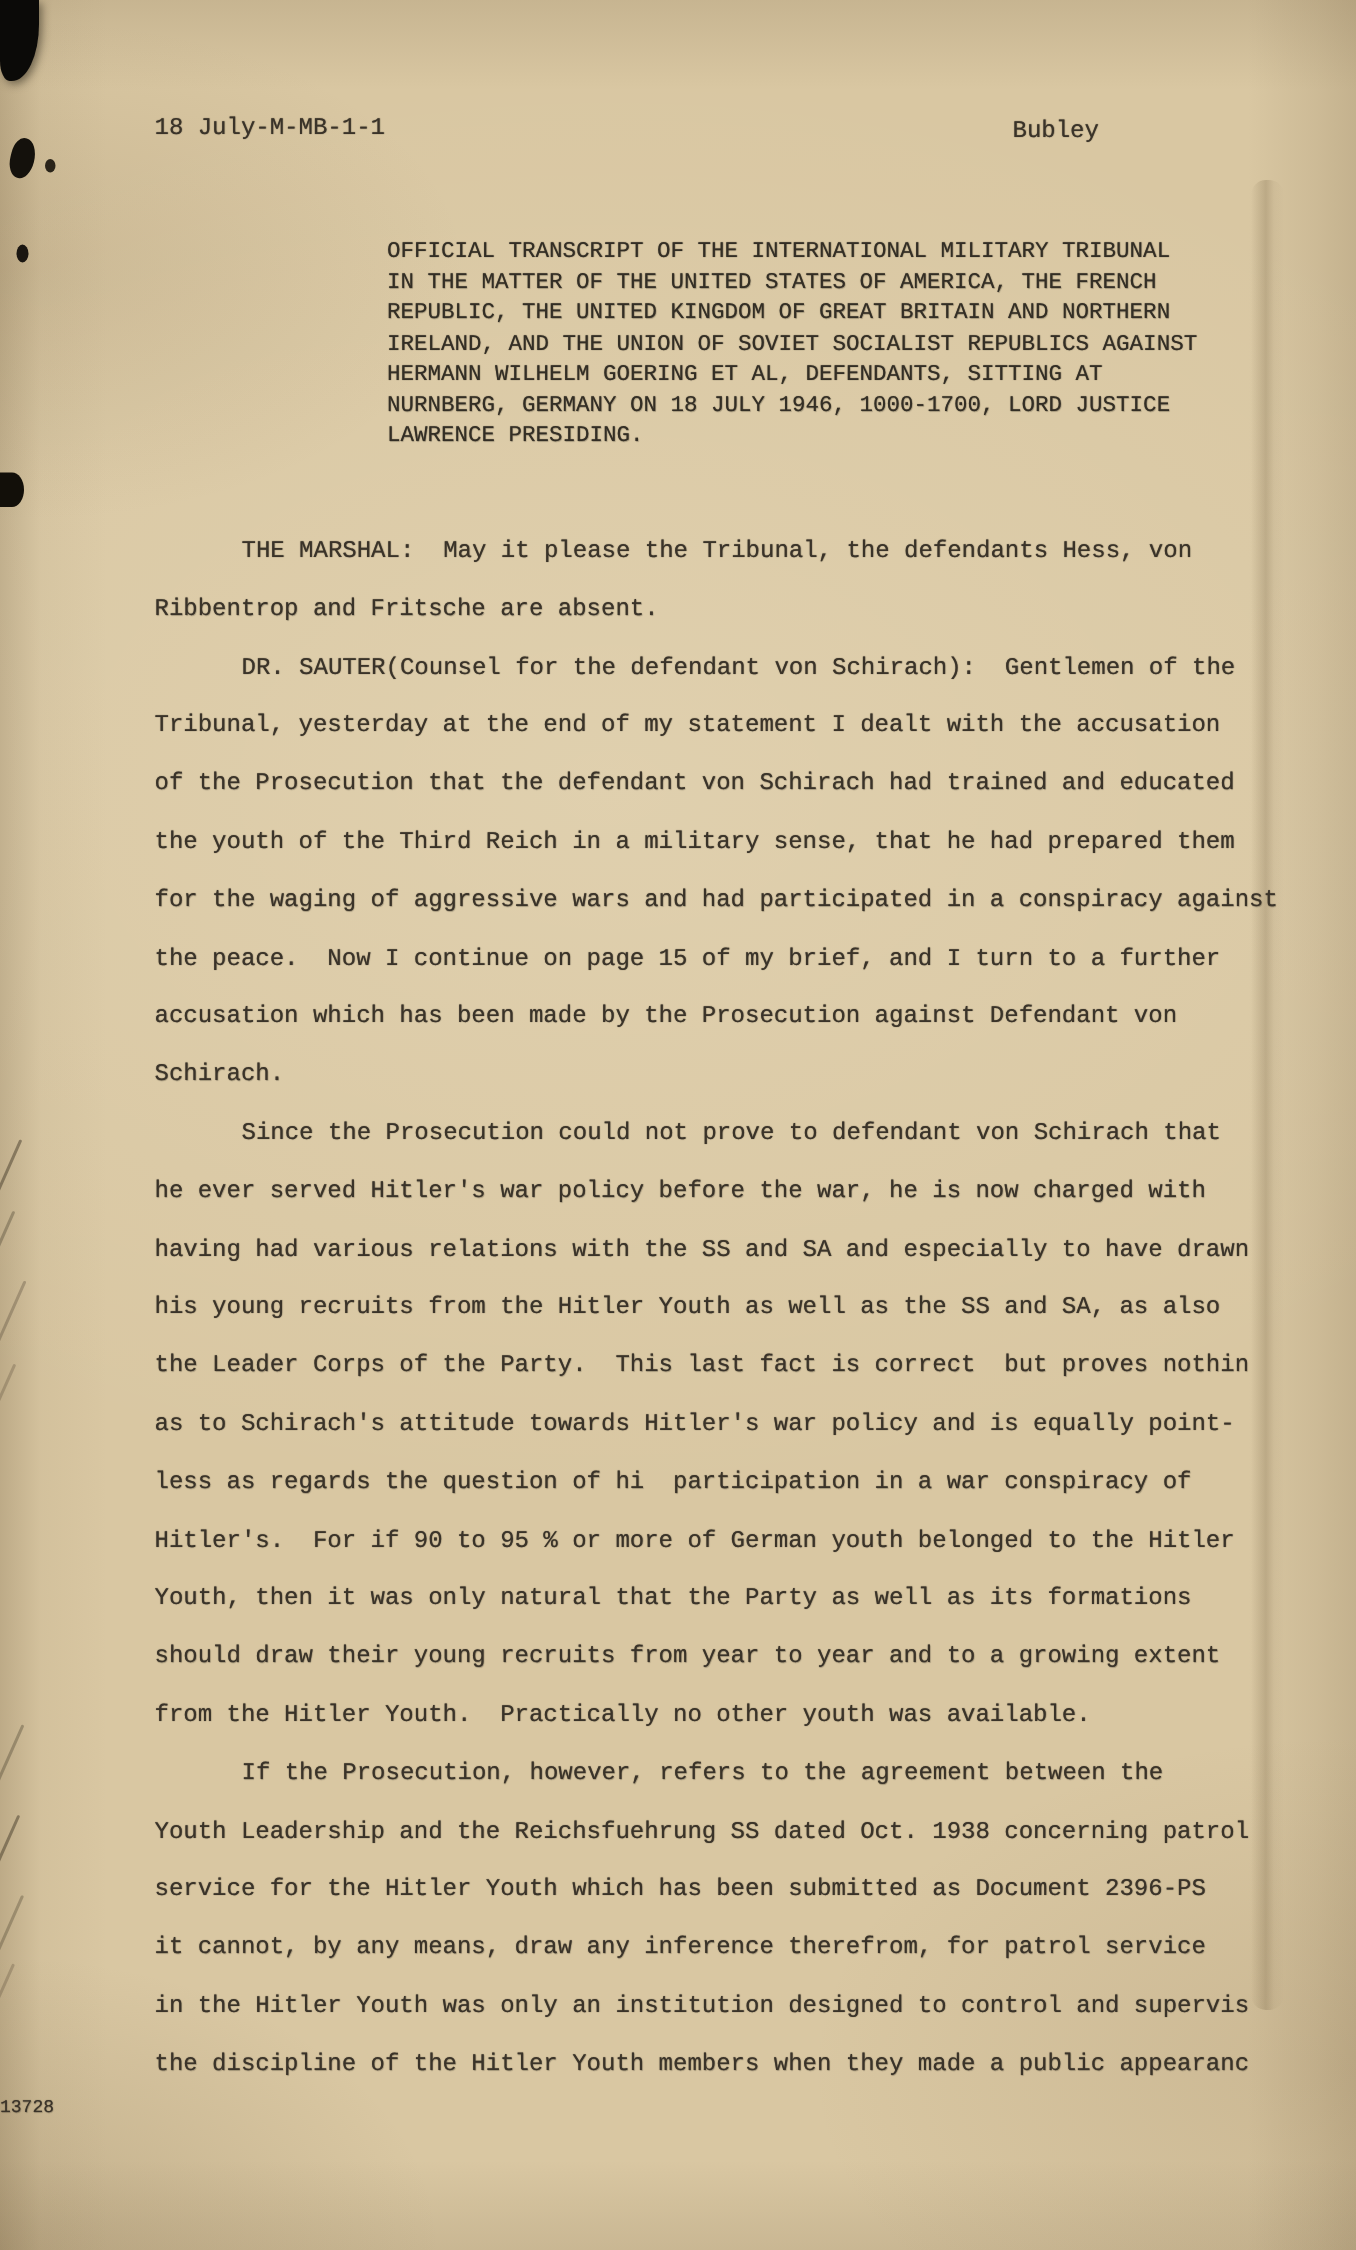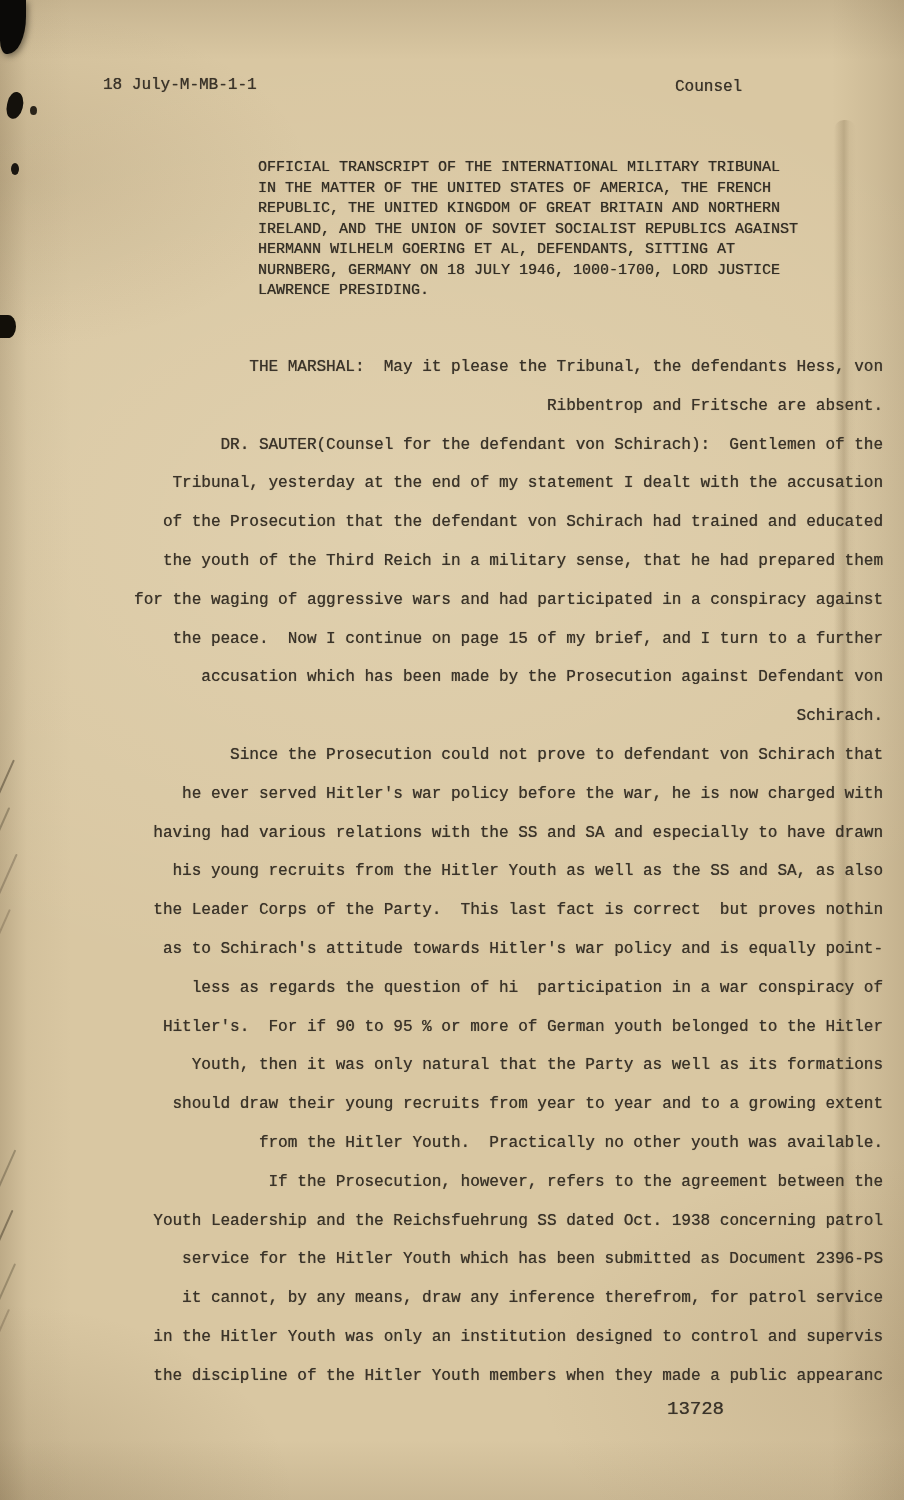--- a/index.html
+++ b/index.html
@@ -143,7 +143,7 @@
   <div class="crease-right"></div>
 
   <span class="typed header-doc-id">18 July-M-MB-1-1</span>
-  <span class="typed header-reporter">Counsel</span>
+  <span class="typed header-reporter">Bubley</span>
 
   <div class="typed title-block">OFFICIAL TRANSCRIPT OF THE INTERNATIONAL MILITARY TRIBUNAL
 IN THE MATTER OF THE UNITED STATES OF AMERICA, THE FRENCH

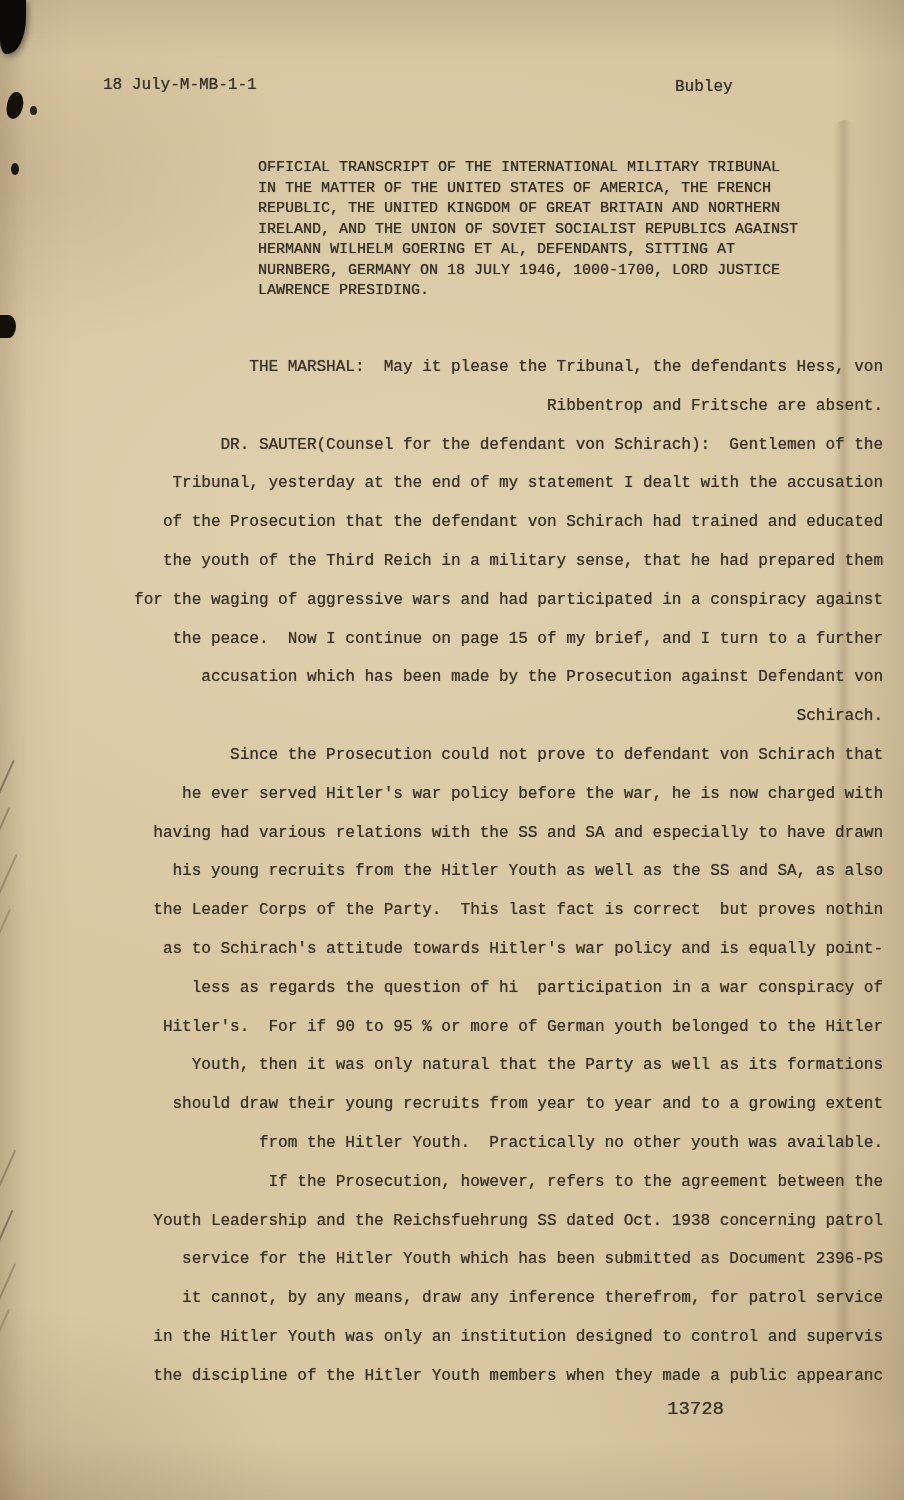--- a/index.html
+++ b/index.html
@@ -56,7 +56,6 @@
     width: 780px;
     font-size: 16px;
     line-height: 38.8px;
-    text-align: right;
   }
   .para {
     margin: 0;

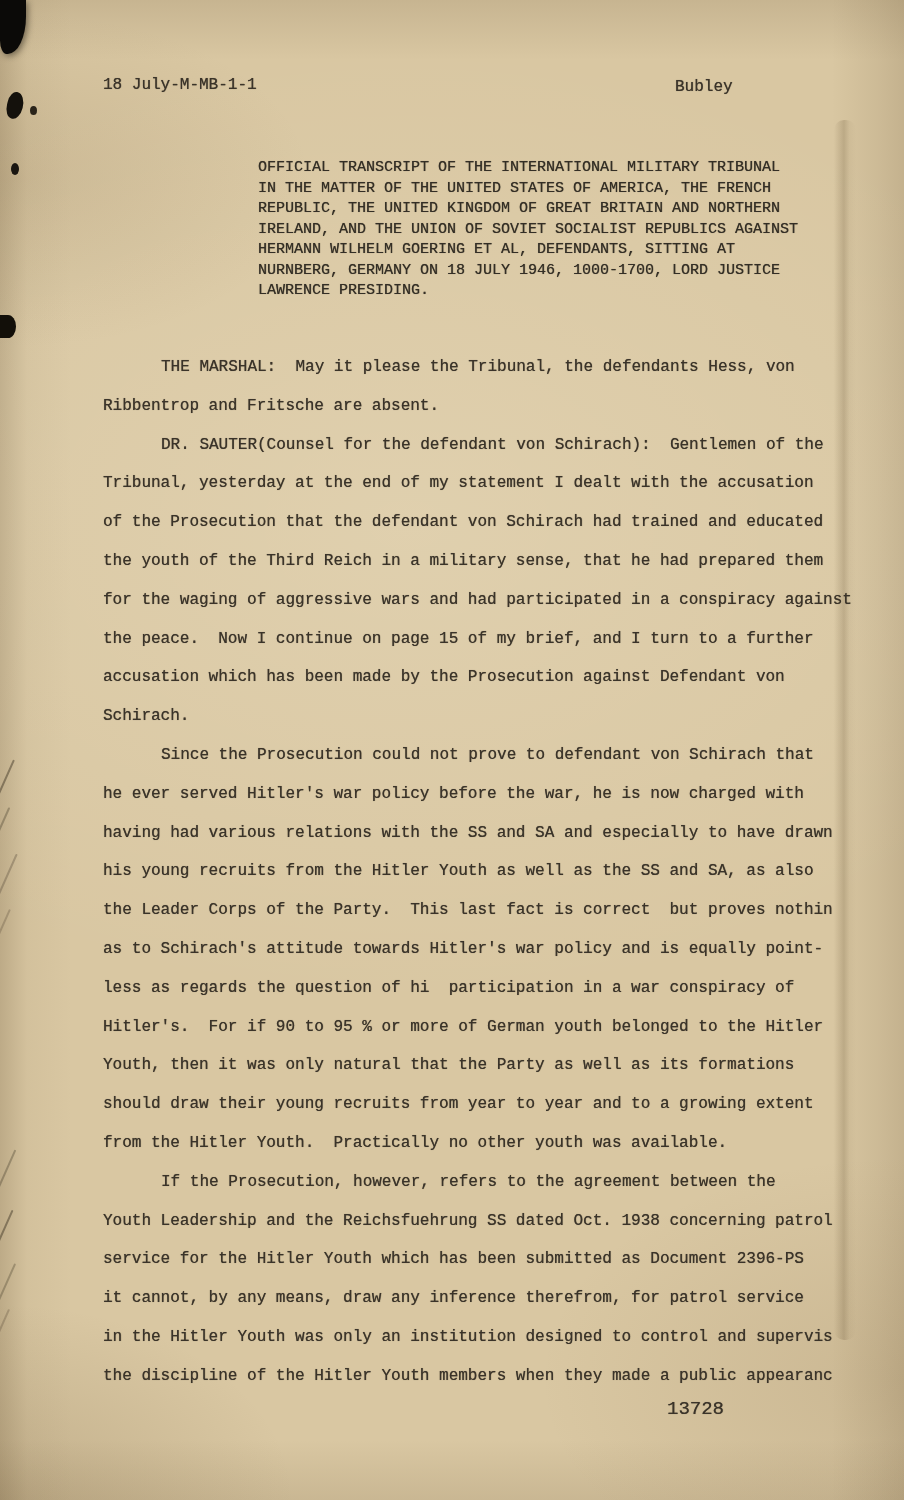--- a/index.html
+++ b/index.html
@@ -66,8 +66,8 @@
     left: 0;
     top: 1398px;
     width: 724px;
-    text-align: right;
-    font-size: 19px;
+    text-align: left;
+    font-size: 12px;
   }
   
   .mark { position: absolute; }

